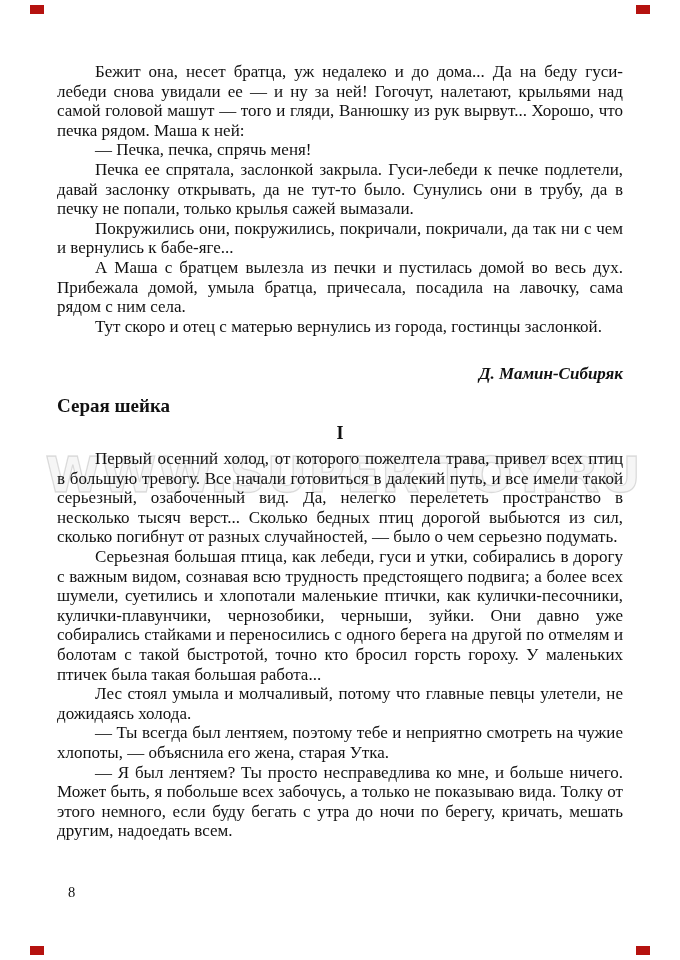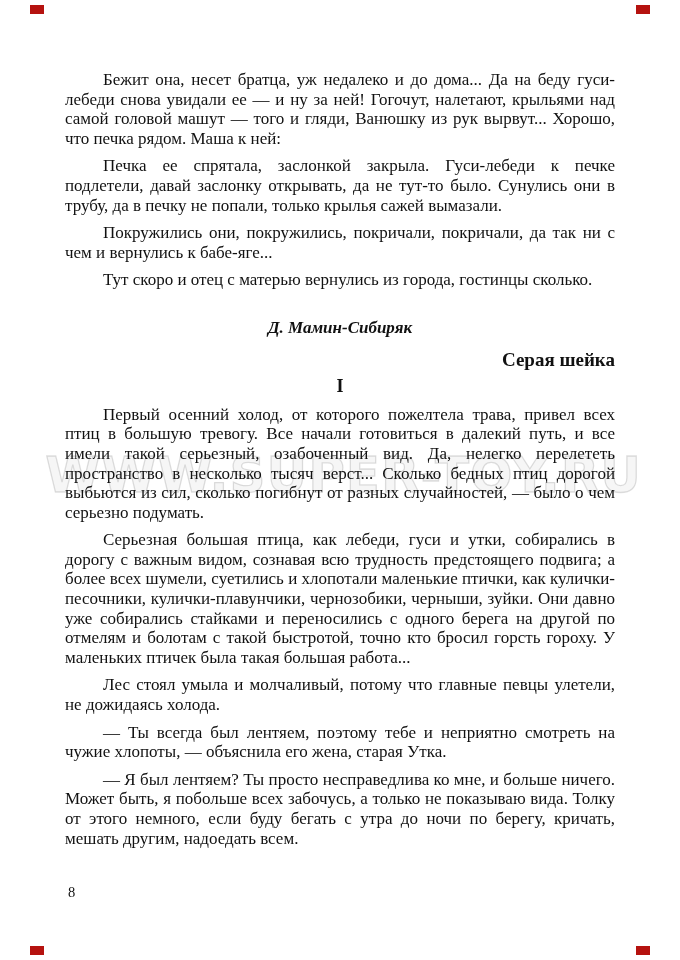--- a/index.html
+++ b/index.html
@@ -47,7 +47,7 @@
     z-index: 1;
   }
   .page-content p {
-    margin: 8px;
+    margin: 0;
     text-indent: 38px;
     hyphens: auto;
     font-family: Liberation Serif, serif;

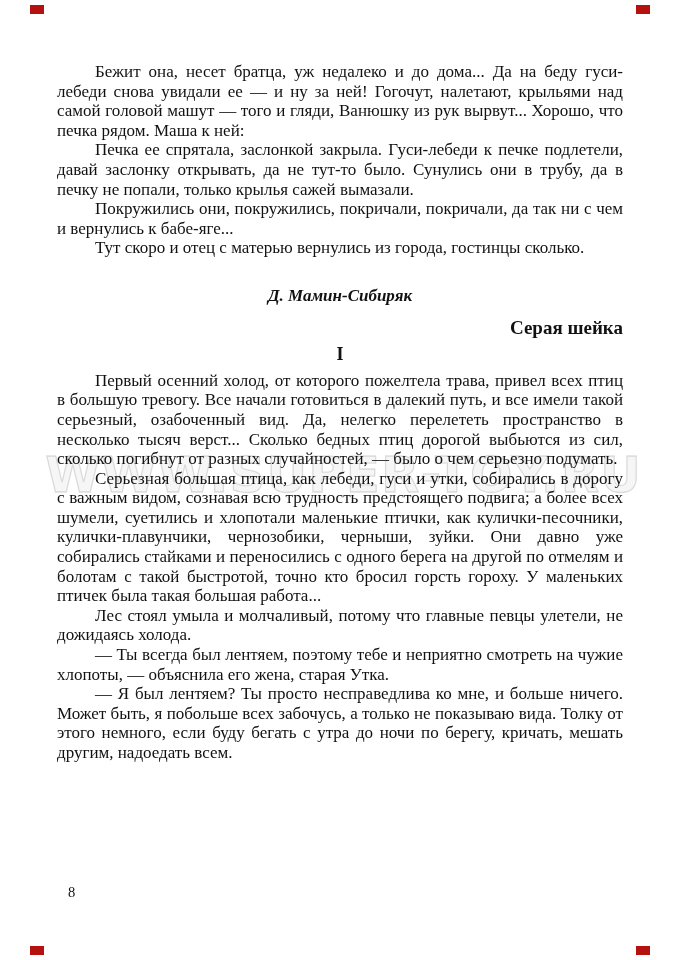--- a/index.html
+++ b/index.html
@@ -95,6 +95,7 @@
 
 <div class="page-content">
   <p>Бежит она, несет братца, уж недалеко и до дома... Да на беду гуси-лебеди снова увидали ее — и ну за ней! Гогочут, налетают, крыльями над самой головой машут — того и гляди, Ванюшку из рук вырвут... Хорошо, что печка рядом. Маша к ней:</p>
+  <p>— Печка, печка, спрячь меня!</p>
   <p>Печка ее спрятала, заслонкой закрыла. Гуси-лебеди к печке подлетели, давай заслонку открывать, да не тут-то было. Сунулись они в трубу, да в печку не попали, только крылья сажей вымазали.</p>
   <p>Покружились они, покружились, покричали, покричали, да так ни с чем и вернулись к бабе-яге...</p>
   <p>Тут скоро и отец с матерью вернулись из города, гостинцы сколько.</p>

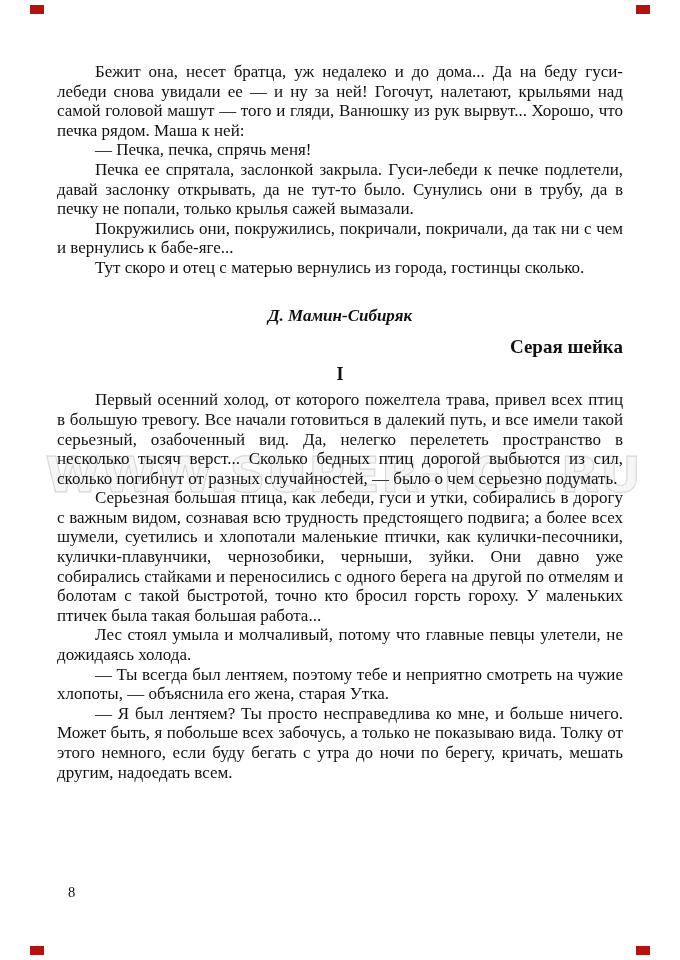--- a/index.html
+++ b/index.html
@@ -98,6 +98,7 @@
   <p>— Печка, печка, спрячь меня!</p>
   <p>Печка ее спрятала, заслонкой закрыла. Гуси-лебеди к печке подлетели, давай заслонку открывать, да не тут-то было. Сунулись они в трубу, да в печку не попали, только крылья сажей вымазали.</p>
   <p>Покружились они, покружились, покричали, покричали, да так ни с чем и вернулись к бабе-яге...</p>
+  <p>А Маша с братцем вылезла из печки и пустилась домой во весь дух. Прибежала домой, умыла братца, причесала, посадила на лавочку, сама рядом с ним села.</p>
   <p>Тут скоро и отец с матерью вернулись из города, гостинцы сколько.</p>
 
   <p class="author-line">Д. Мамин-Сибиряк</p>

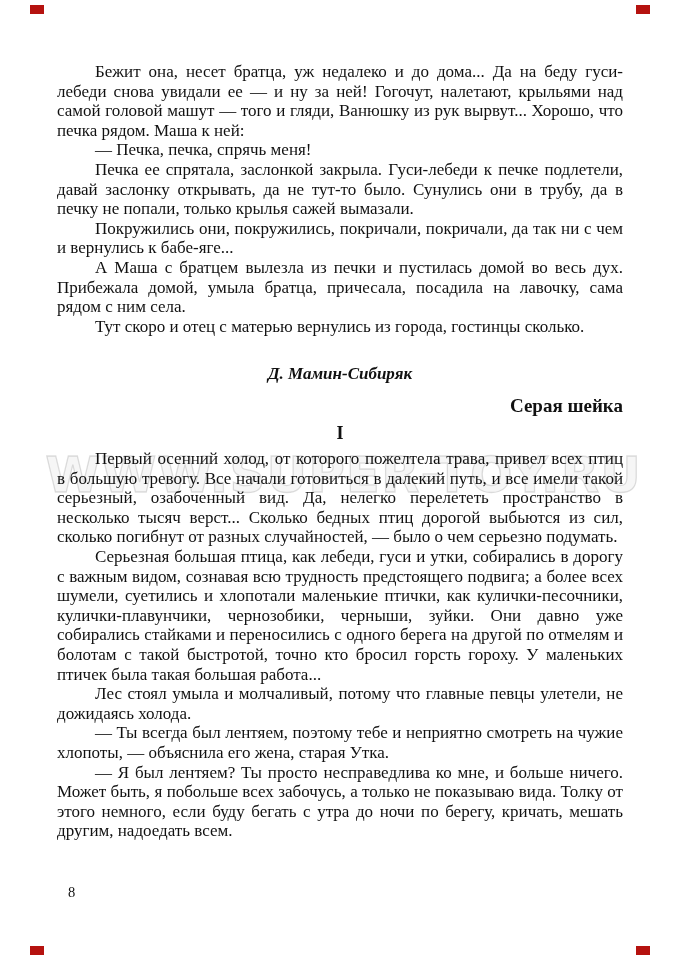--- a/index.html
+++ b/index.html
@@ -99,7 +99,7 @@
   <p>Печка ее спрятала, заслонкой закрыла. Гуси-лебеди к печке подлетели, давай заслонку открывать, да не тут-то было. Сунулись они в трубу, да в печку не попали, только крылья сажей вымазали.</p>
   <p>Покружились они, покружились, покричали, покричали, да так ни с чем и вернулись к бабе-яге...</p>
   <p>А Маша с братцем вылезла из печки и пустилась домой во весь дух. Прибежала домой, умыла братца, причесала, посадила на лавочку, сама рядом с ним села.</p>
-  <p>Тут скоро и отец с матерью вернулись из города, гостинцы сколько.</p>
+  <p>Тут скоро и отец с матерью вернулись из города, гостинцы заслонкой.</p>
 
   <p class="author-line">Д. Мамин-Сибиряк</p>
   <p class="story-title">Серая шейка</p>

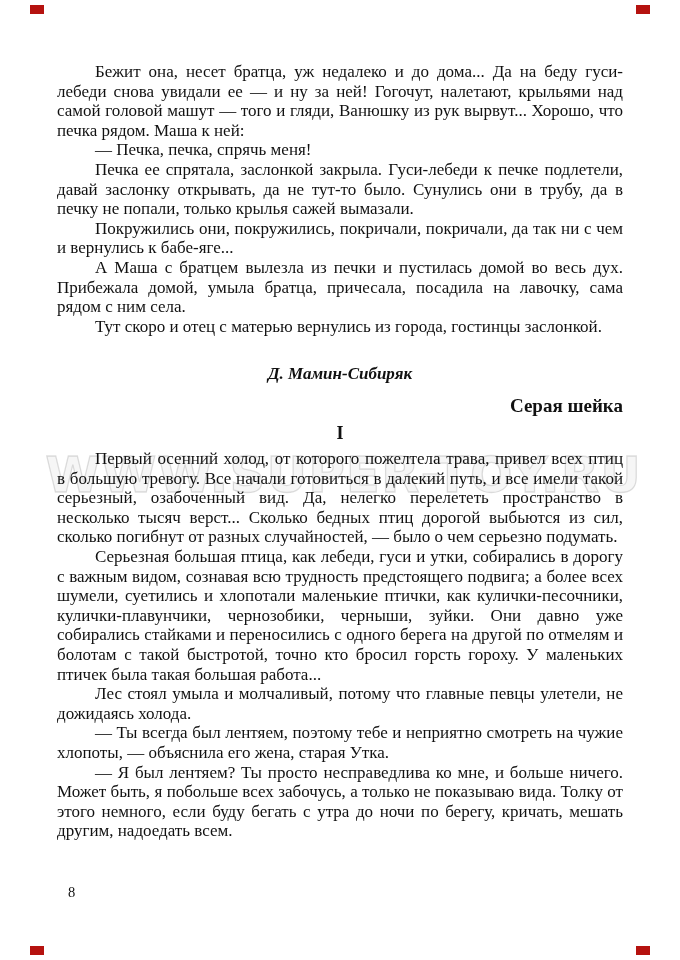--- a/index.html
+++ b/index.html
@@ -55,7 +55,7 @@
   .author-line {
     margin-top: 28px !important;
     text-indent: 0 !important;
-    text-align: center;
+    text-align: right;
     font-weight: bold;
     font-style: italic;
     font-size: 17px;

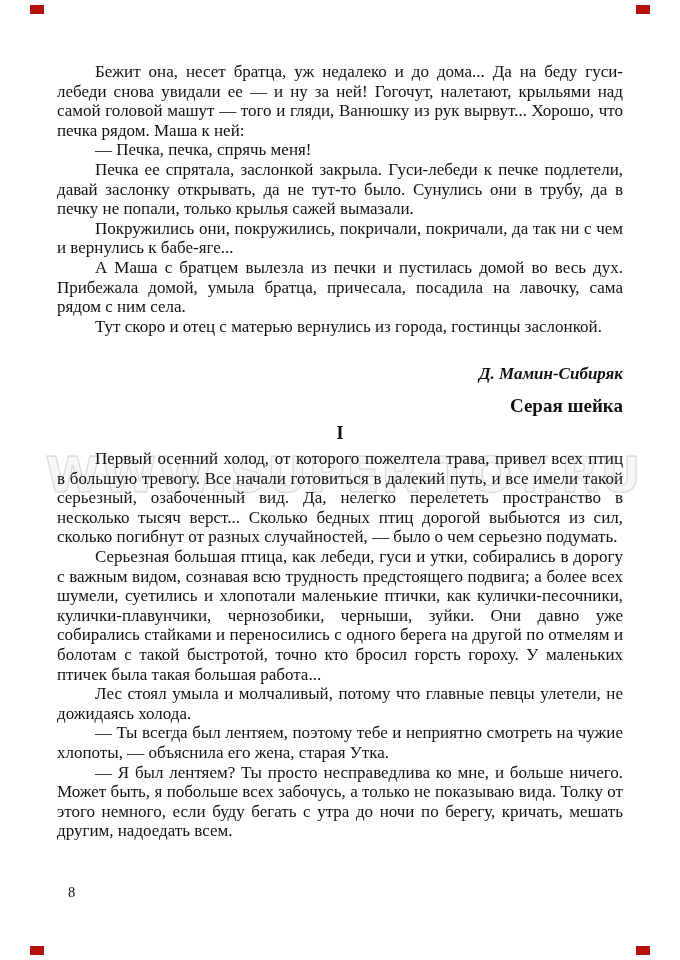--- a/index.html
+++ b/index.html
@@ -63,7 +63,7 @@
   .story-title {
     margin-top: 12px !important;
     text-indent: 0 !important;
-    text-align: right;
+    text-align: left;
     font-weight: bold;
     font-size: 19px;
   }

